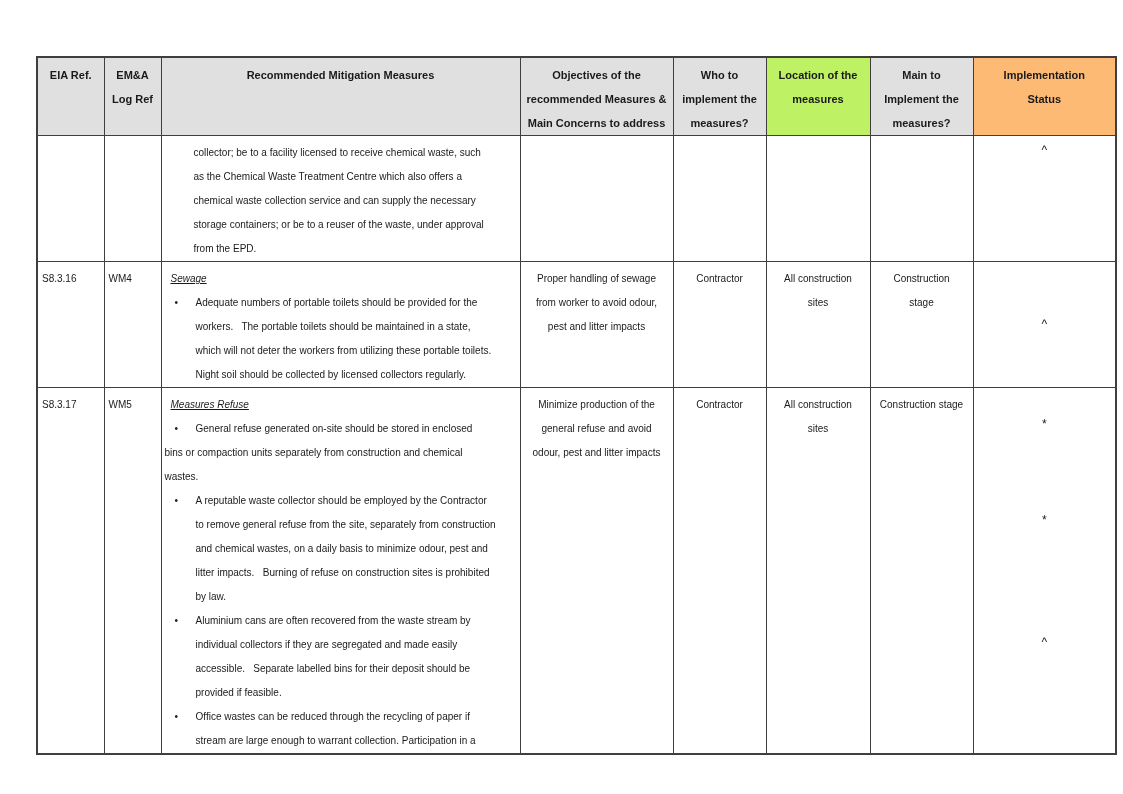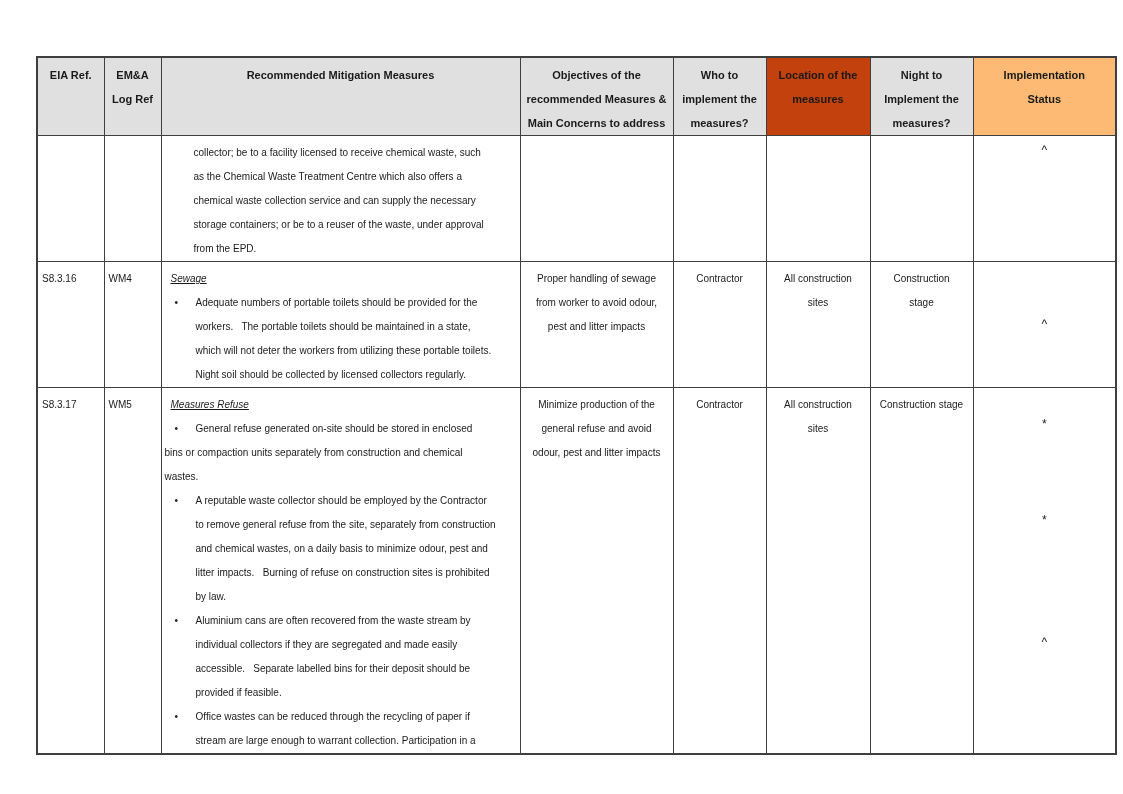--- a/index.html
+++ b/index.html
@@ -89,7 +89,7 @@
               <div class="hline">measures?</div>
             </div>
           </th>
-          <th style="background: #c2410c;">
+          <th style="background: #bef264;">
             <div class="pad">
               <div class="hline">Location of the</div>
               <div class="hline">measures</div>

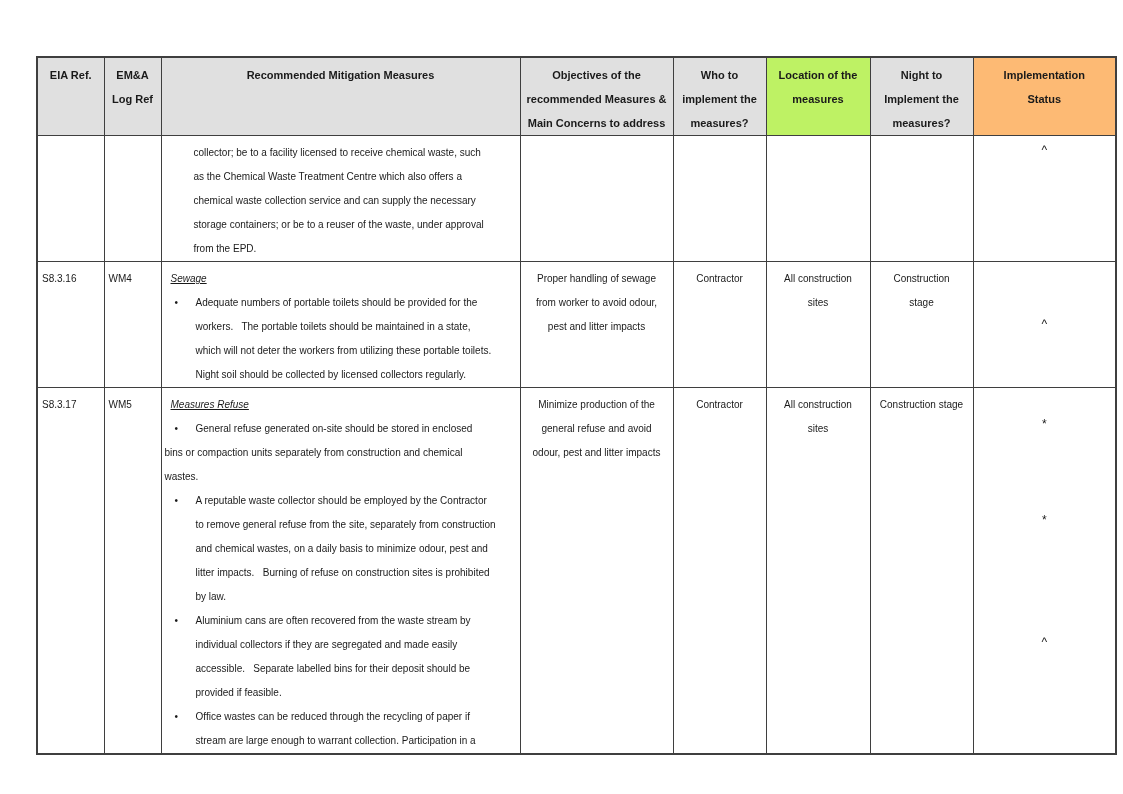--- a/index.html
+++ b/index.html
@@ -97,7 +97,7 @@
           </th>
           <th style="background: rgb(224, 224, 224);">
             <div class="pad">
-              <div class="hline">Night to</div>
+              <div class="hline">Main to</div>
               <div class="hline">Implement the</div>
               <div class="hline">measures?</div>
             </div>

